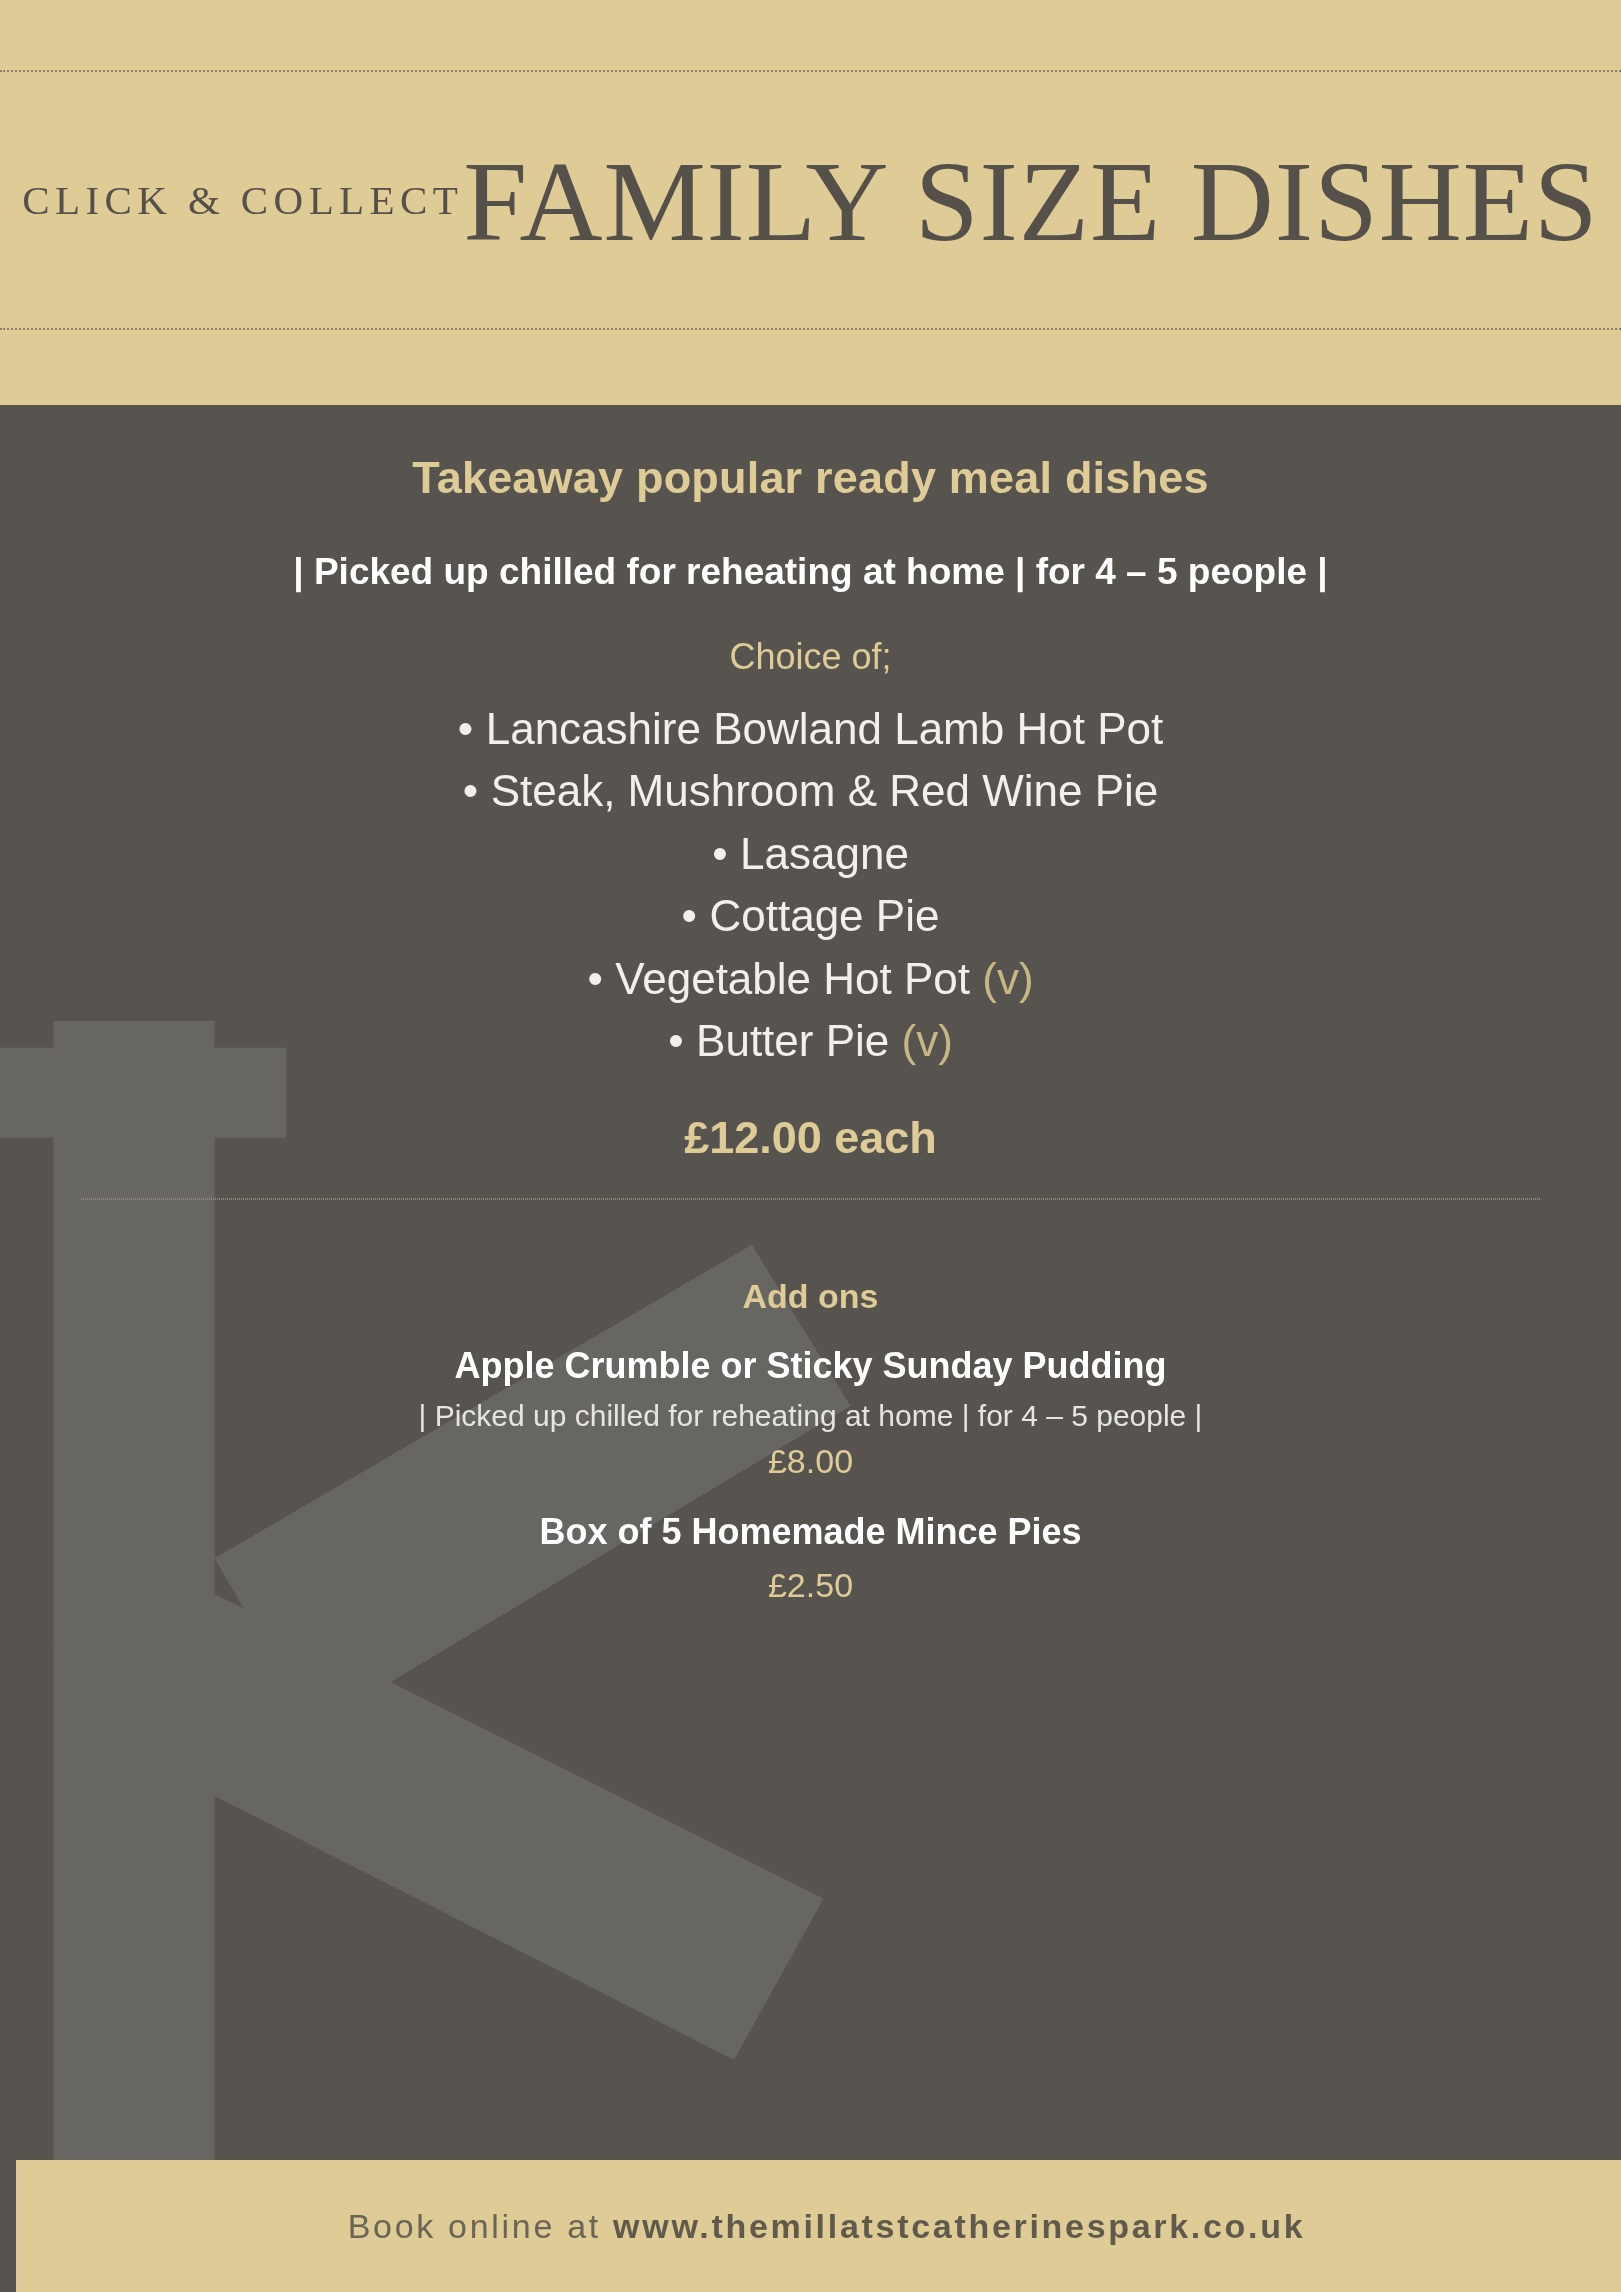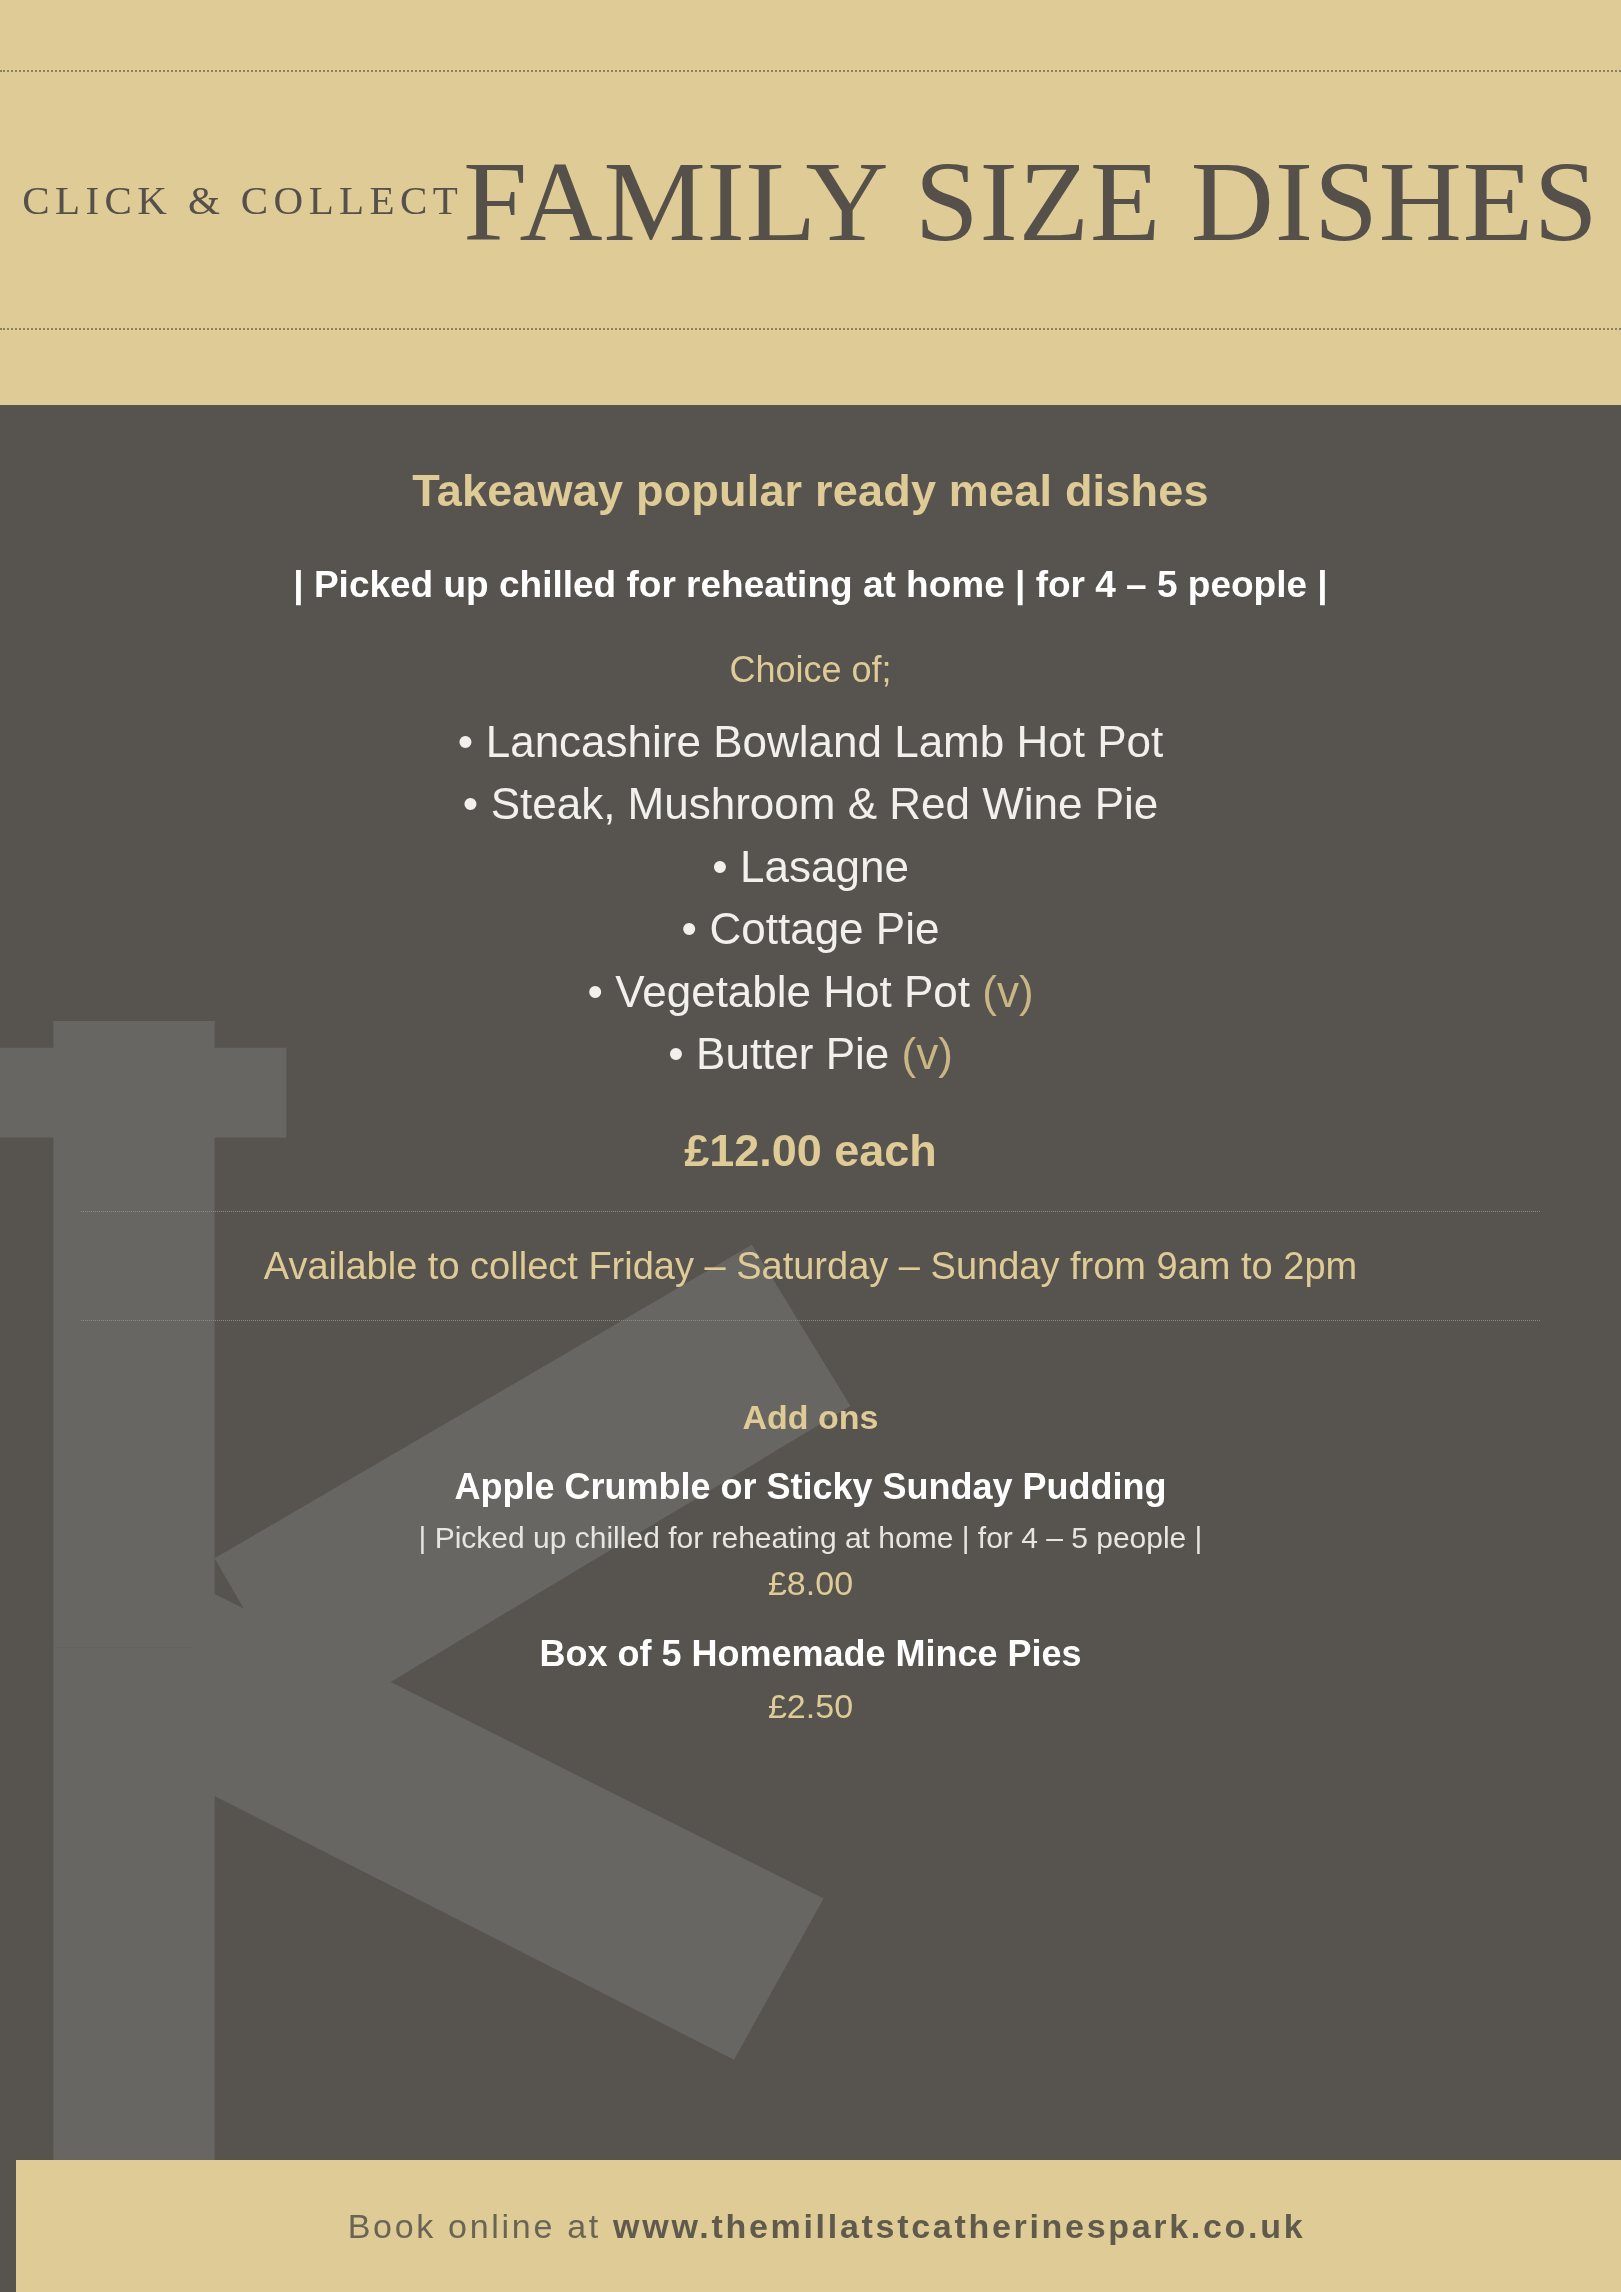--- a/index.html
+++ b/index.html
@@ -80,7 +80,7 @@
   .main {
     position: relative;
     z-index: 2;
-    padding: 60px 81px 0 81px;
+    padding: 47px 81px 0 81px;
     text-align: center;
     box-sizing: border-box;
   }

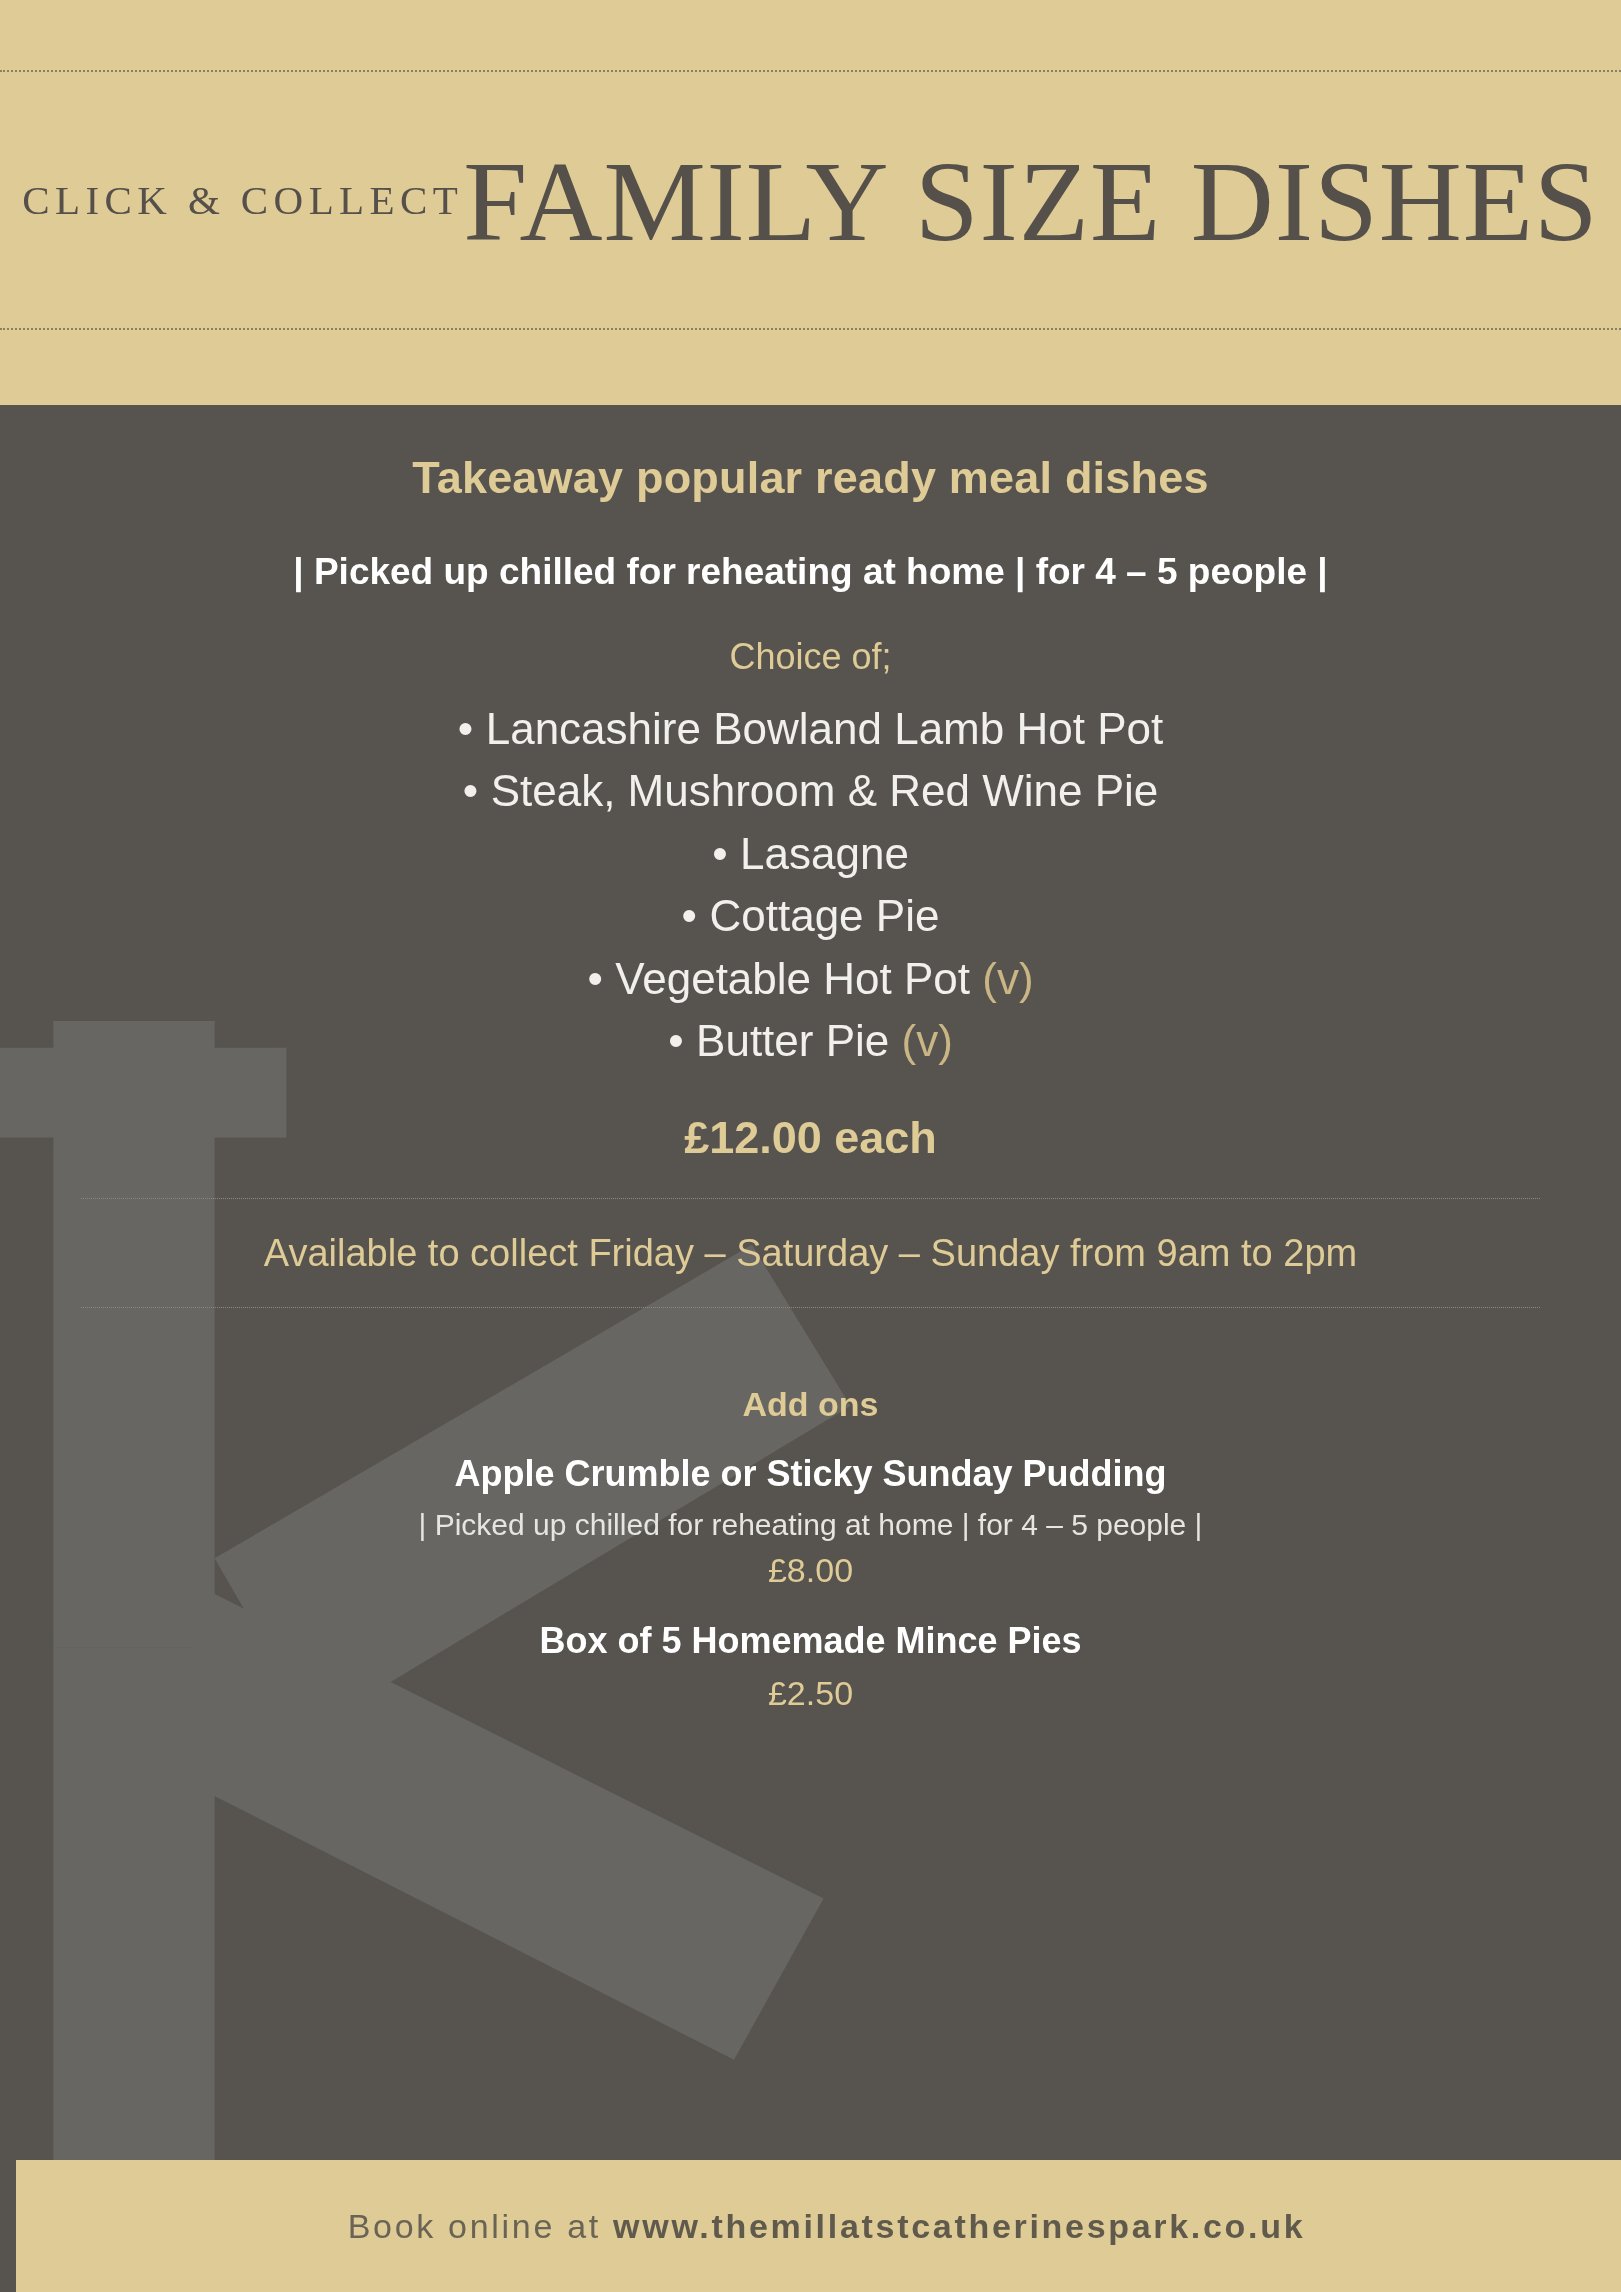--- a/index.html
+++ b/index.html
@@ -249,7 +249,6 @@
 
     <div class="rule"></div>
 
-    <div class="availability">Available to collect Friday – Saturday – Sunday from 9am to 2pm</div>
 
     <div class="rule"></div>
 

